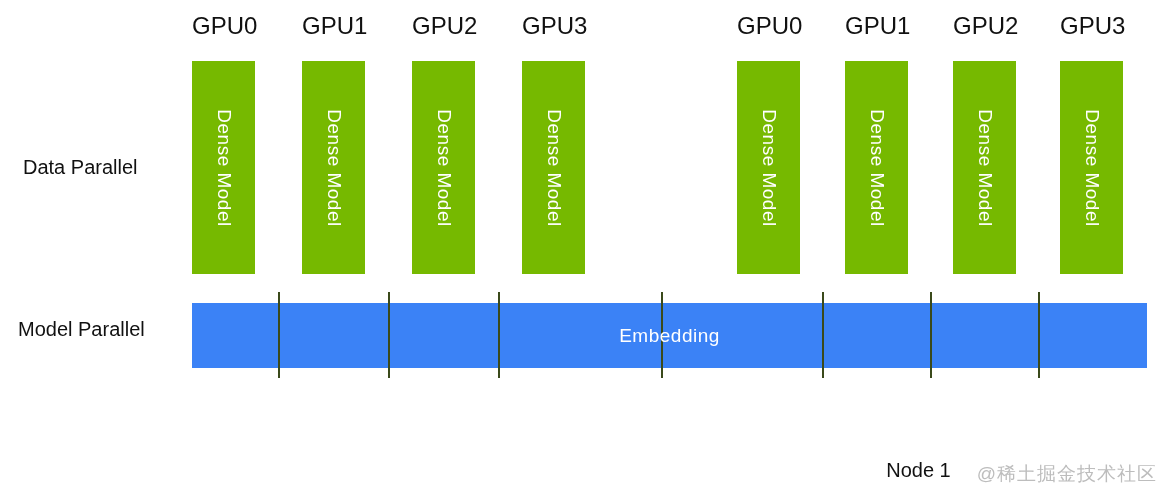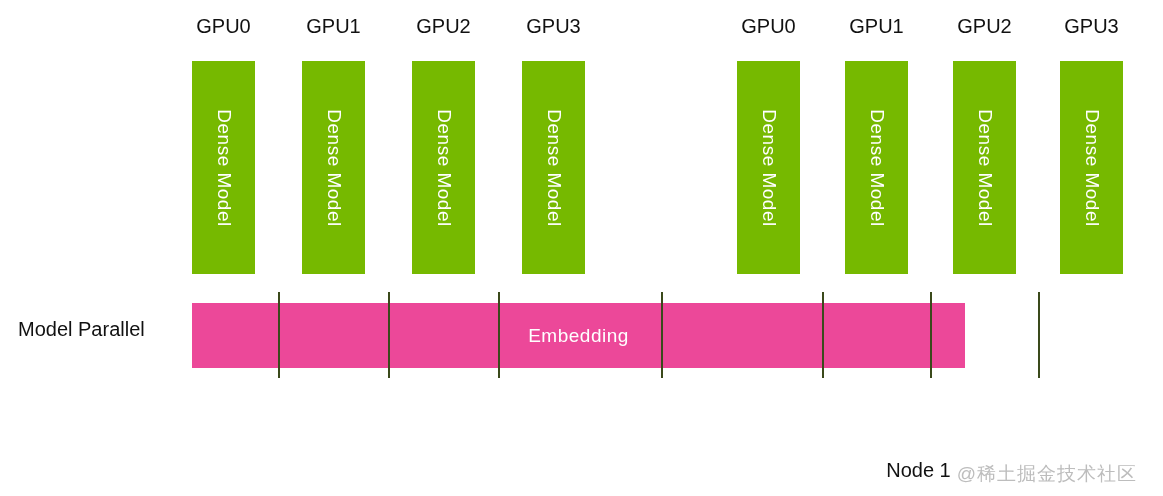--- a/index.html
+++ b/index.html
@@ -17,7 +17,7 @@
   .gpu-col { position:absolute; top:13px; width:63px; }
   .gpu-label {
     height:26px; line-height:26px; text-align:center;
-    font-size:20px; font-weight:500; color:#111111; white-space:nowrap;
+    font-size:24px; font-weight:500; color:#111111; white-space:nowrap;
   }
   .dense-bar {
     margin-top:22px; width:63px; height:213px; background:#76b900;

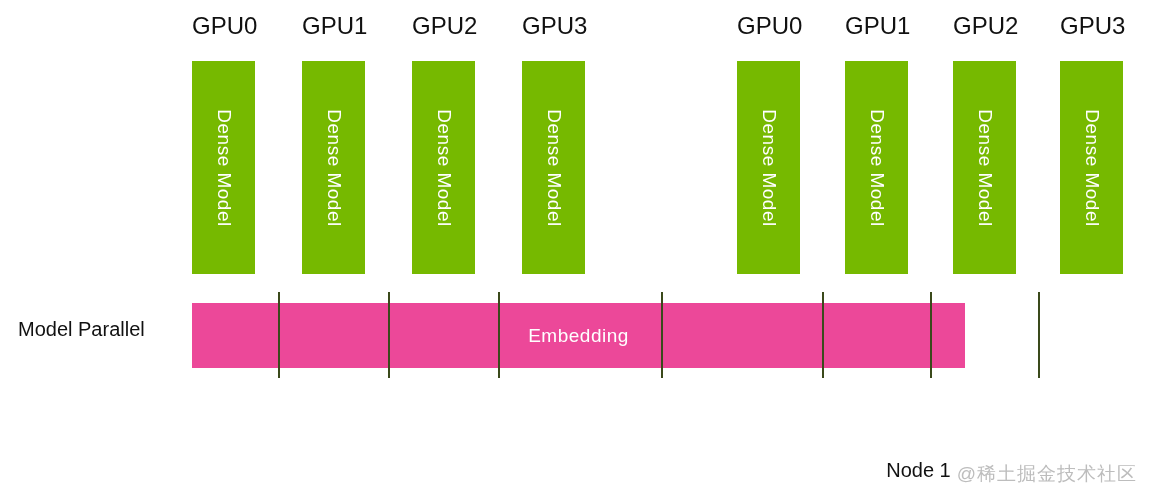--- a/index.html
+++ b/index.html
@@ -58,6 +58,7 @@
 
 <div class="canvas">
 
+  <div class="row-label data-parallel">Data Parallel</div>
   <div class="row-label model-parallel">Model Parallel</div>
 
   <div class="gpu-col" style="left:192px">

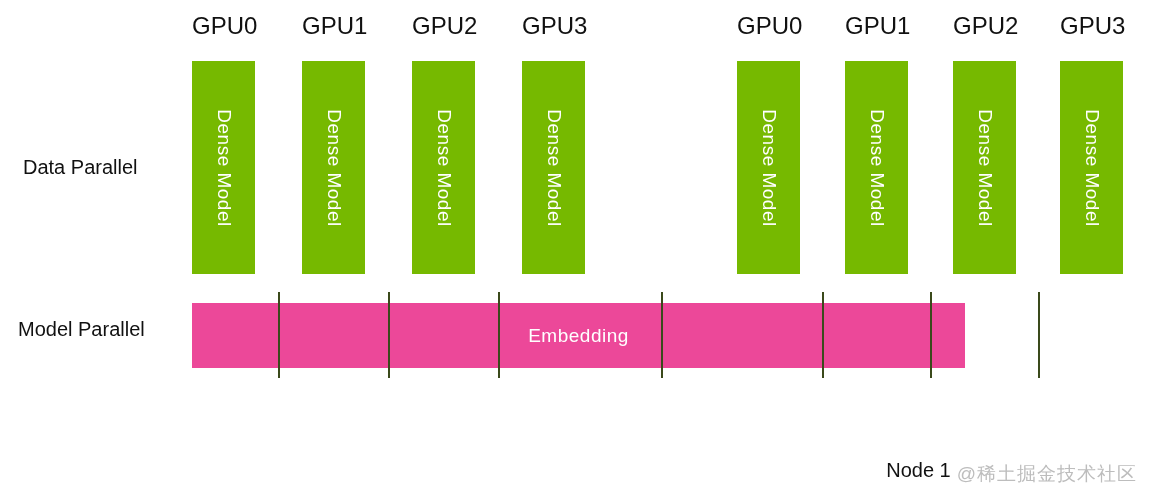--- a/index.html
+++ b/index.html
@@ -29,8 +29,8 @@
   }
 
   .embedding-bar {
-    position:absolute; left:192px; top:303px; width:773px; height:65px;
-    background:#ec4899; display:flex; align-items:center; justify-content:center;
+    position:absolute; left:192px; top:303px; width:955px; height:65px;
+    background:#3b82f6; display:flex; align-items:center; justify-content:center;
   }
   .embedding-text {
     position:relative; z-index:3; font-size:19px; letter-spacing:0.5px;

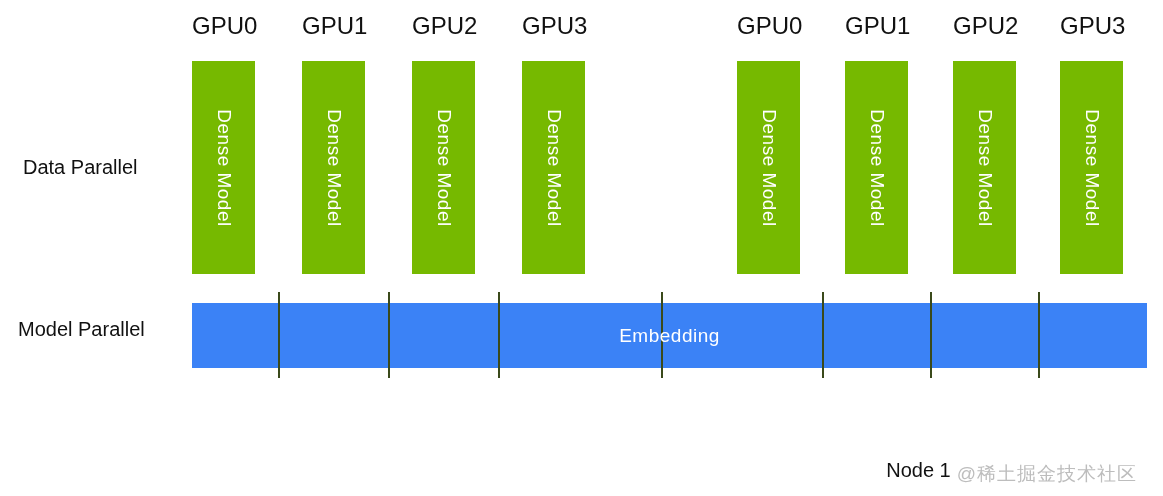--- a/index.html
+++ b/index.html
@@ -49,7 +49,7 @@
   .node-label.node1 { left:737px; width:363px; }
 
   .watermark {
-    position:absolute; top:461px; right:26px; font-size:19px;
+    position:absolute; top:461px; right:6px; font-size:19px;
     color:#bdbdbd; white-space:nowrap; letter-spacing:1px;
   }
 </style>

